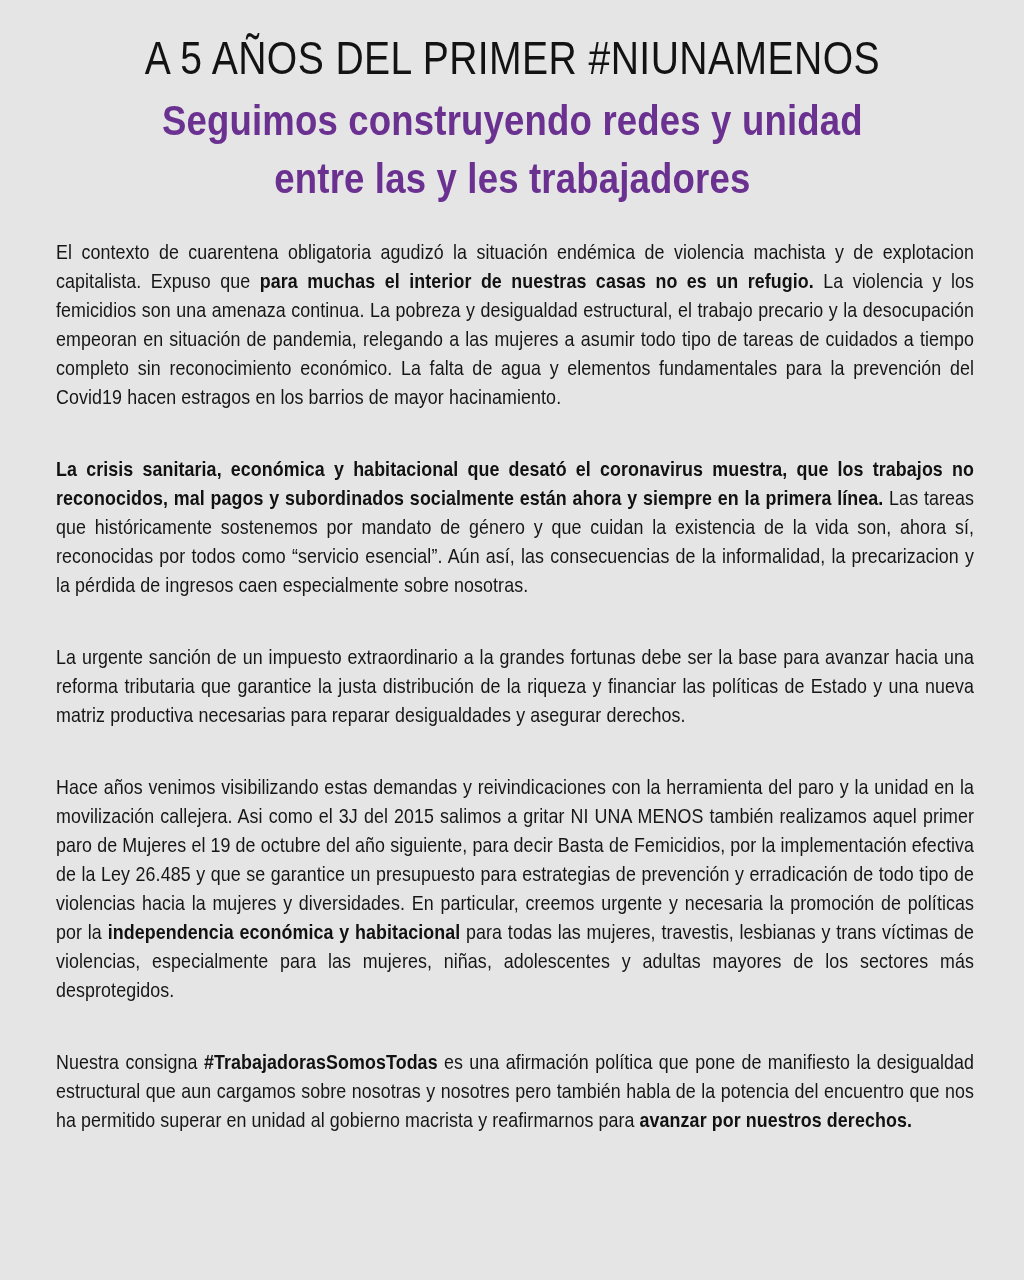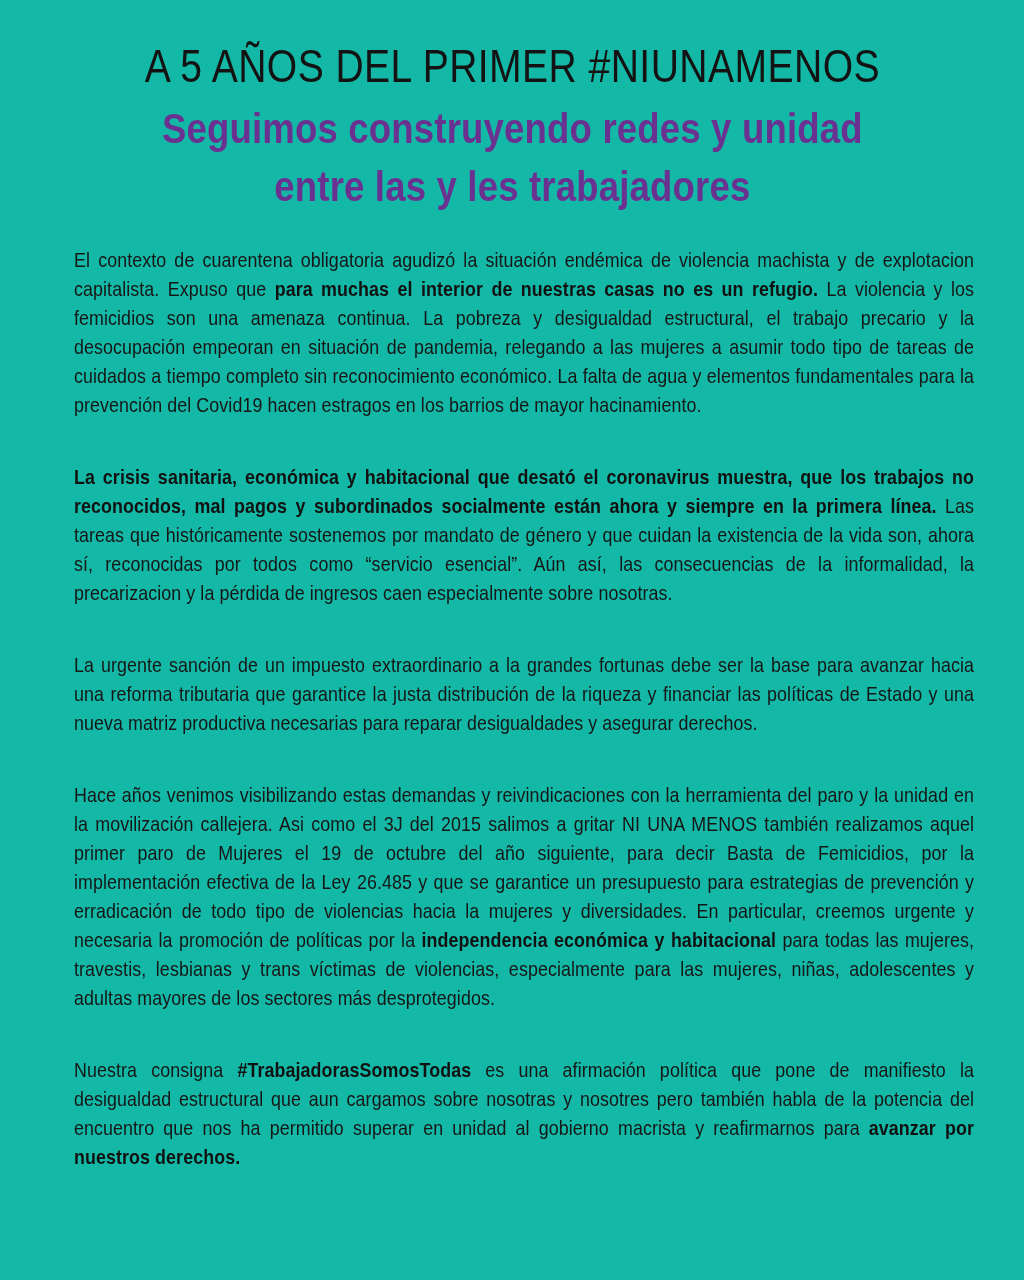--- a/index.html
+++ b/index.html
@@ -11,11 +11,11 @@
     position: relative;
     width: 1024px;
     height: 1280px;
-    background: #14b8a6;
+    background: #e5e5e5;
     overflow: hidden;
     font-family: "Liberation Sans", sans-serif;
     box-sizing: border-box;
-    padding-top: 40px;
+    padding-top: 32px;
   }
   
   .cx-center {

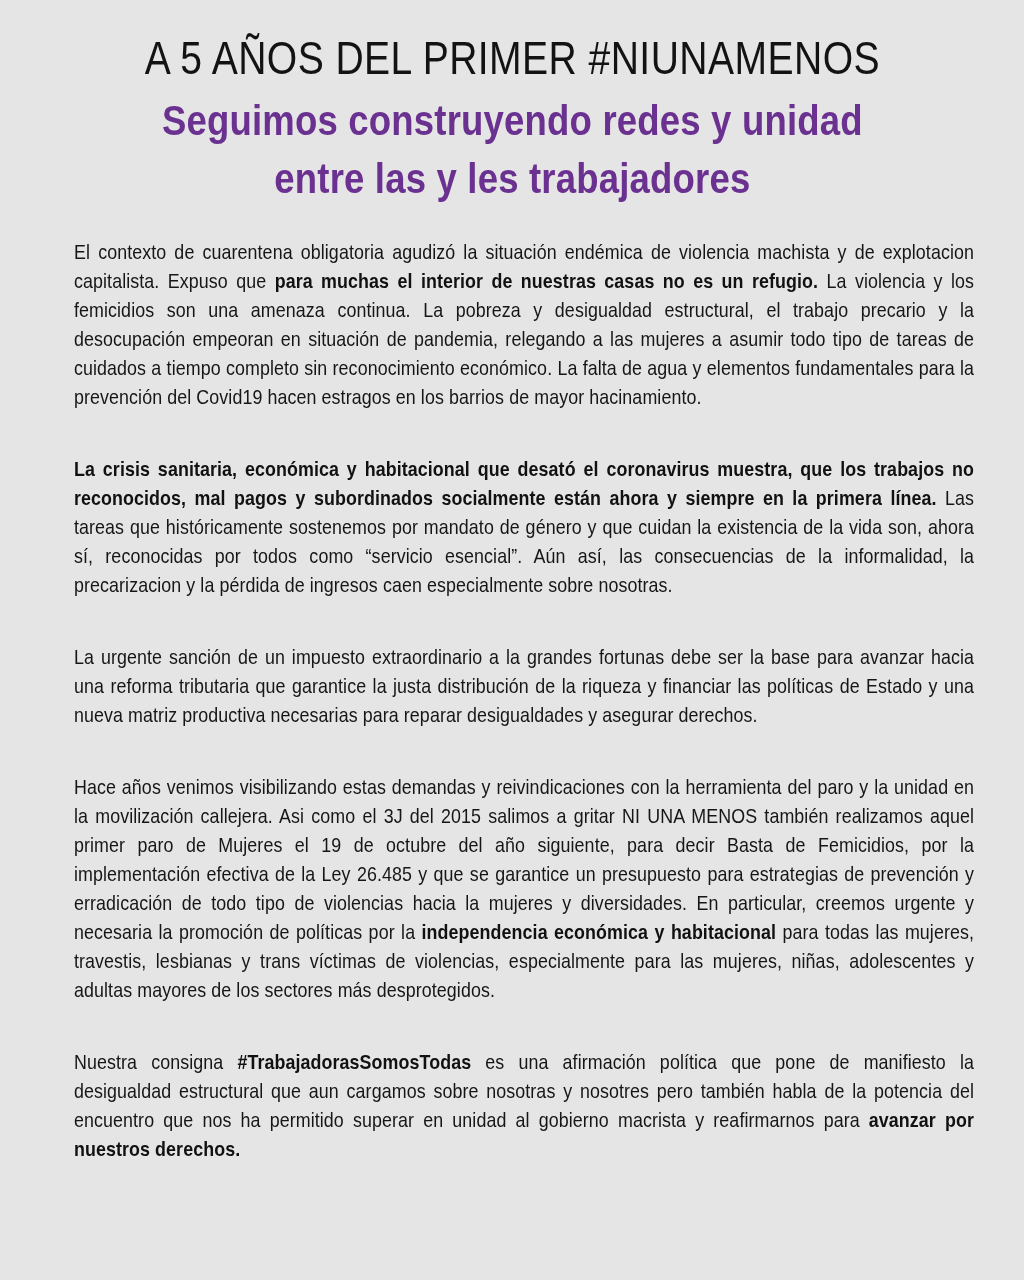--- a/index.html
+++ b/index.html
@@ -49,7 +49,7 @@
   }
   .subtitle div { white-space: nowrap; }
   .content {
-    margin: 30px 50px 0 74px; 
+    margin: 30px 50px 0 56px; 
   }
   .content p {
     margin: 0 0 43px 0;

